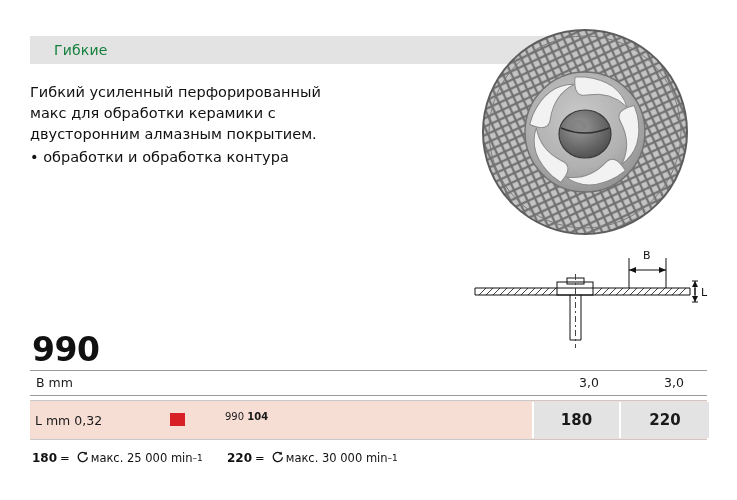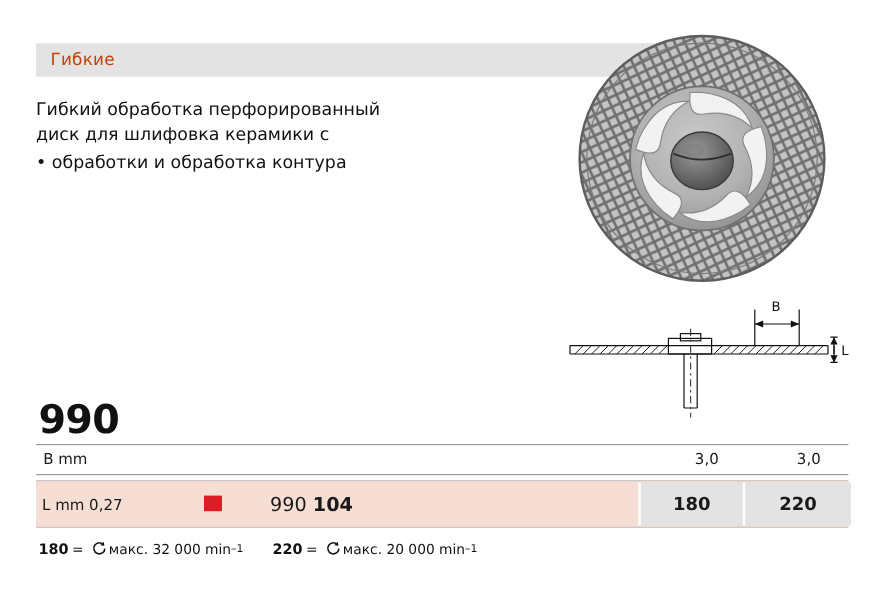--- a/index.html
+++ b/index.html
@@ -31,10 +31,10 @@
   }
   .category-label {
     position: absolute;
-    left: 42px;
+    left: 54px;
     top: 42px;
     font-size: 14px;
-    color: #c2410c;
+    color: #15803d;
     letter-spacing: 0.2px;
     text-align: center;
   }

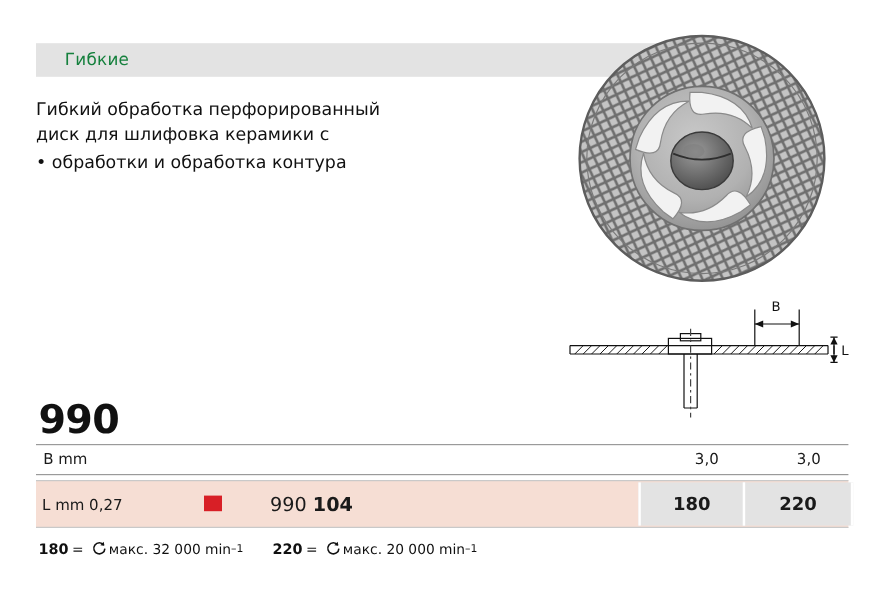--- a/index.html
+++ b/index.html
@@ -201,7 +201,7 @@
   <div class="category-label">Гибкие</div>
 
   <div class="description">
-    <div class="line">Гибкий обработка перфорированный</div>
+    <div class="line">Гибкий усиленный перфорированный</div>
     <div class="line">диск для шлифовка керамики с</div>
     <div class="line bullet-line">• обработки и обработка контура</div>
   </div>

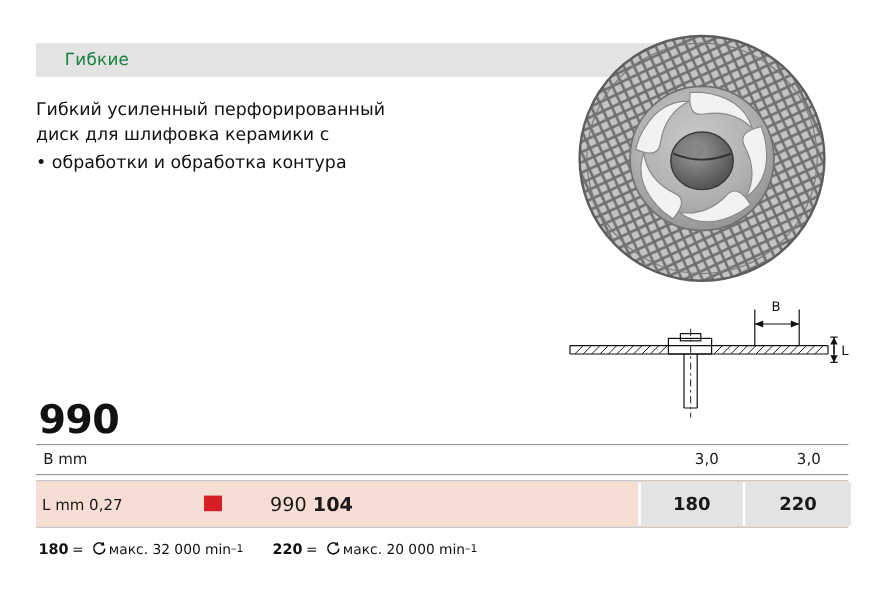--- a/index.html
+++ b/index.html
@@ -202,7 +202,7 @@
 
   <div class="description">
     <div class="line">Гибкий усиленный перфорированный</div>
-    <div class="line">диск для шлифовка керамики с</div>
+    <div class="line">макс для обработки керамики с</div>
     <div class="line bullet-line">• обработки и обработка контура</div>
   </div>
 

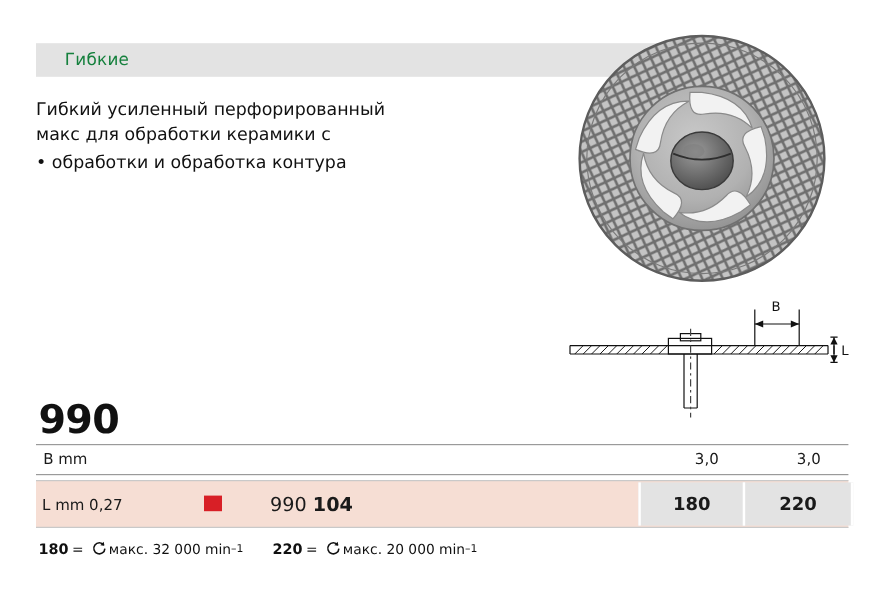--- a/index.html
+++ b/index.html
@@ -203,6 +203,7 @@
   <div class="description">
     <div class="line">Гибкий усиленный перфорированный</div>
     <div class="line">макс для обработки керамики с</div>
+    <div class="line">двусторонним алмазным покрытием.</div>
     <div class="line bullet-line">• обработки и обработка контура</div>
   </div>
 

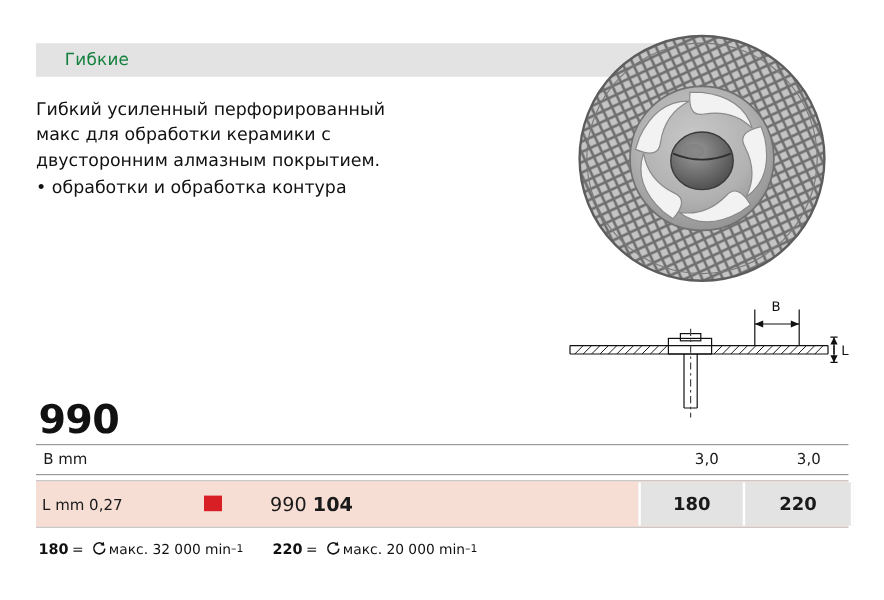--- a/index.html
+++ b/index.html
@@ -338,7 +338,7 @@
   <div class="rule-mid"></div>
 
   <div class="row-l">
-    <div class="lmm">L mm 0,27</div>
+    <div class="lmm">L mm 0,32</div>
     <div class="swatch" style="background: rgb(216, 31, 38);"></div>
     <div class="code">
       <span>990</span>

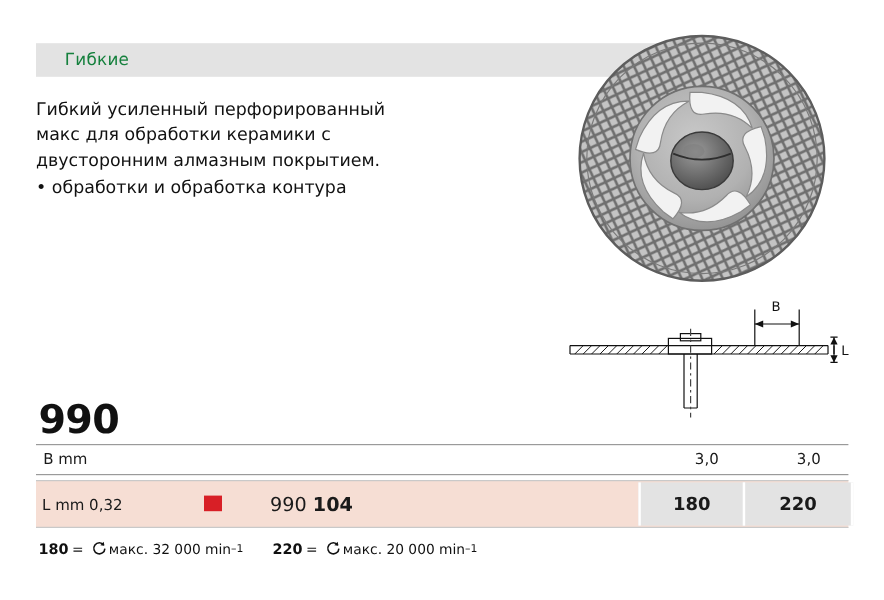--- a/index.html
+++ b/index.html
@@ -154,7 +154,7 @@
     position: absolute;
     left: 195px;
     top: 10px;
-    font-size: 16px;
+    font-size: 10px;
   }
   .row-l .code b { font-weight: bold; }
   .size-cell {

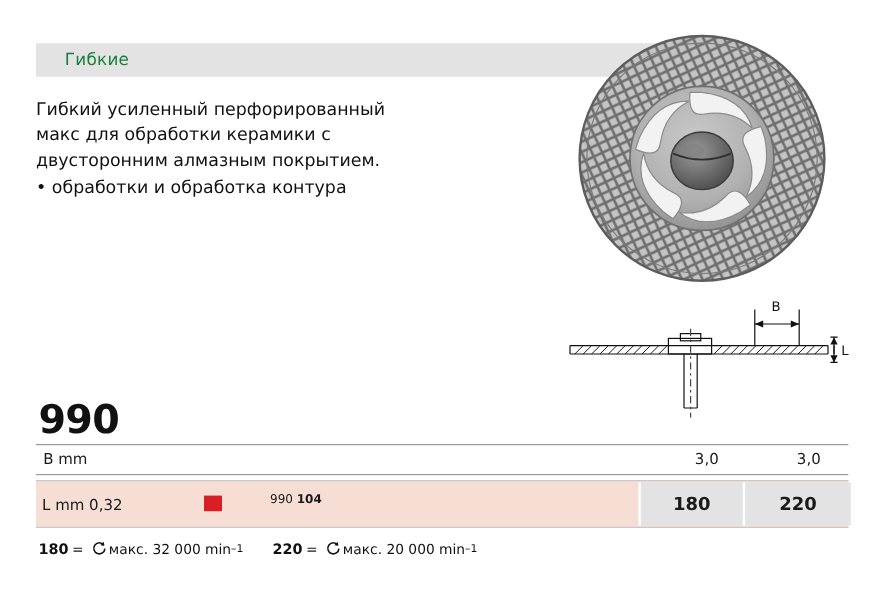--- a/index.html
+++ b/index.html
@@ -358,7 +358,7 @@
           <path d="M10.5,1.4 L10.9,4.8 L7.6,4.3 Z" fill="#111"></path>
         </svg>
       </span>
-      <span class="txt">макс. 32 000 min</span>
+      <span class="txt">макс. 25 000 min</span>
       <span class="sup">–1</span>
     </div>
     <div class="fn-item fn2">

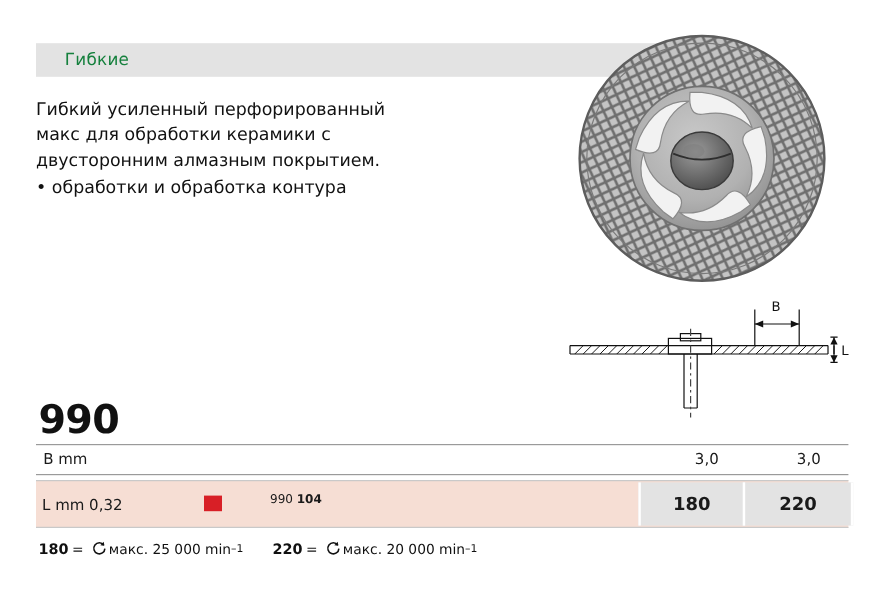--- a/index.html
+++ b/index.html
@@ -370,7 +370,7 @@
           <path d="M10.5,1.4 L10.9,4.8 L7.6,4.3 Z" fill="#111"></path>
         </svg>
       </span>
-      <span class="txt">макс. 20 000 min</span>
+      <span class="txt">макс. 30 000 min</span>
       <span class="sup">–1</span>
     </div>
   </div>

